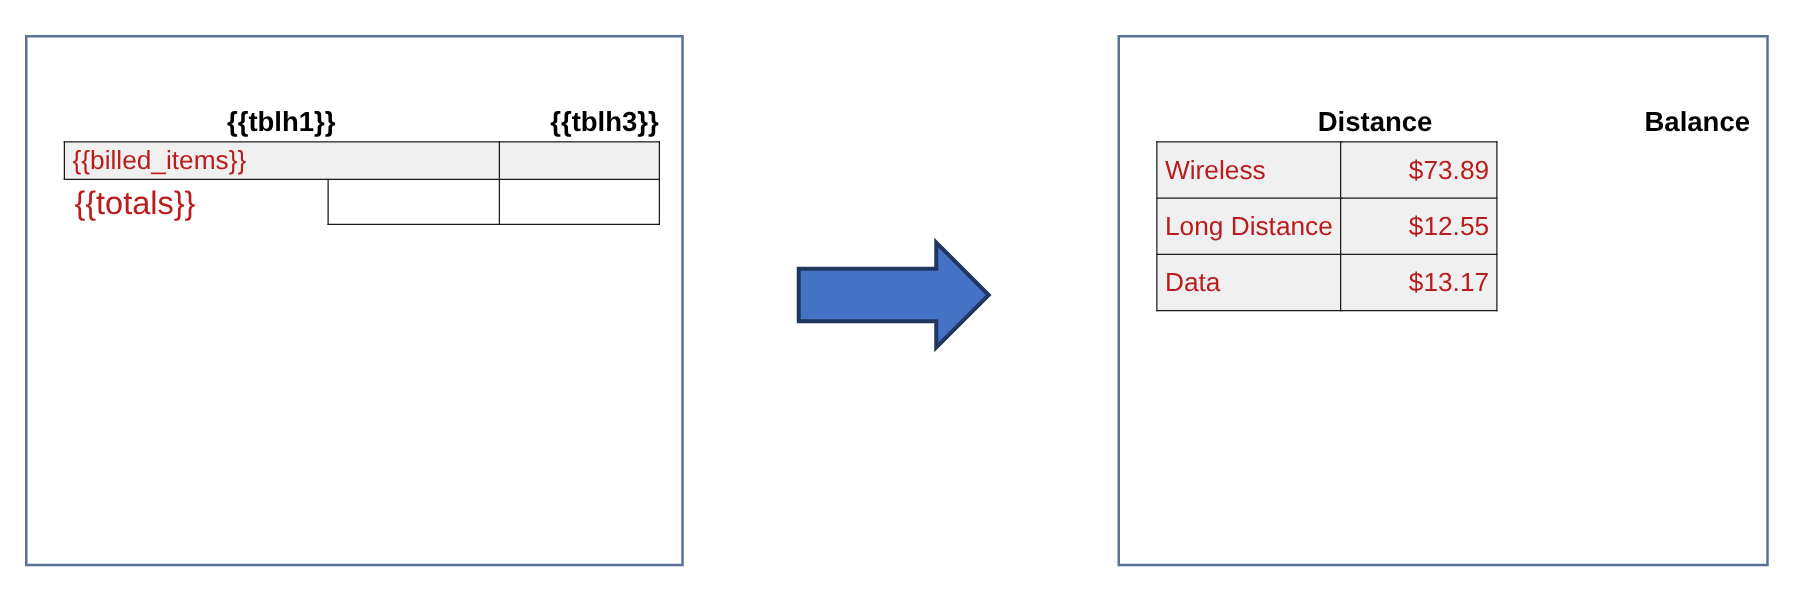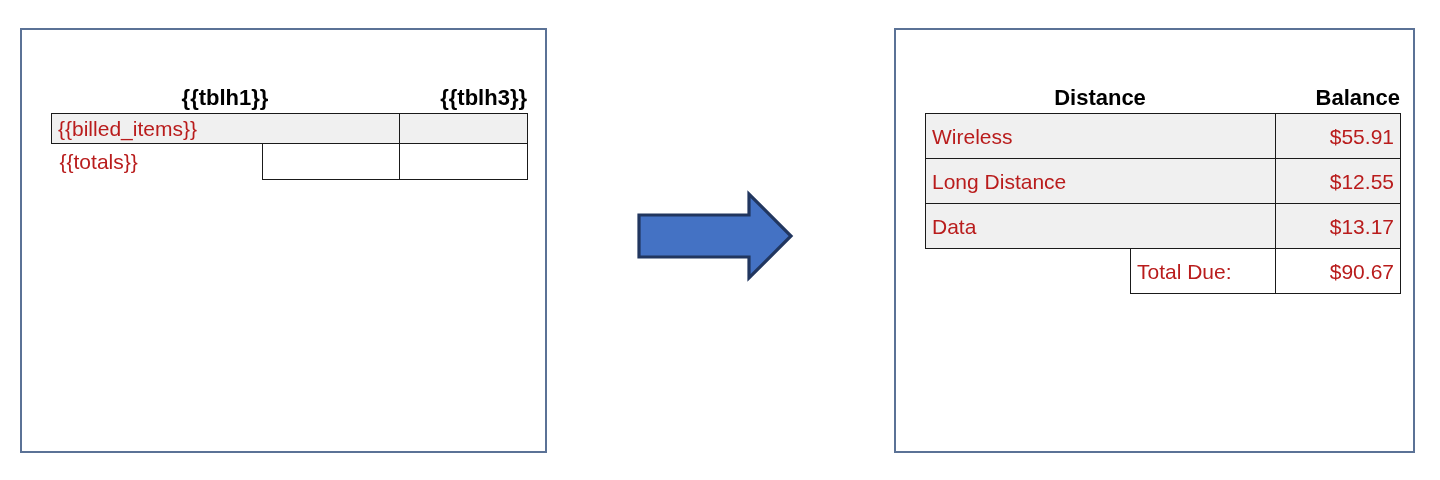--- a/index.html
+++ b/index.html
@@ -136,7 +136,7 @@
       <tbody>
           <tr>
         <td class="cell-box fill-gray ta-left" colspan="2">Wireless</td>
-        <td class="cell-box fill-gray ta-right c3">$55.91</td>
+        <td class="cell-box fill-gray ta-right c3">$73.89</td>
       </tr>
       <tr>
         <td class="cell-box fill-gray ta-left" colspan="2">Long Distance</td>

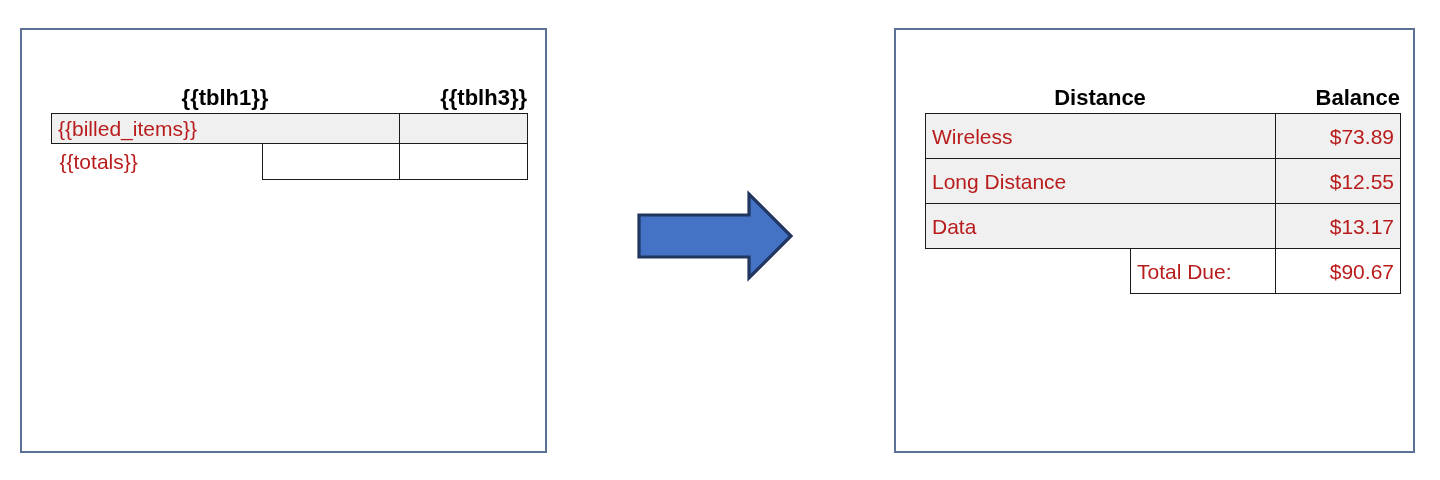--- a/index.html
+++ b/index.html
@@ -71,7 +71,7 @@
   #tbl-template .row-billed td { height: 30px; }
   #tbl-template .row-totals td { height: 36px; }
   #tbl-template .totals-label {
-    font-size: 21px;
+    font-size: 26px;
     padding-left: 8px;
   }
   #tbl-output .c1 { width: 205px; }

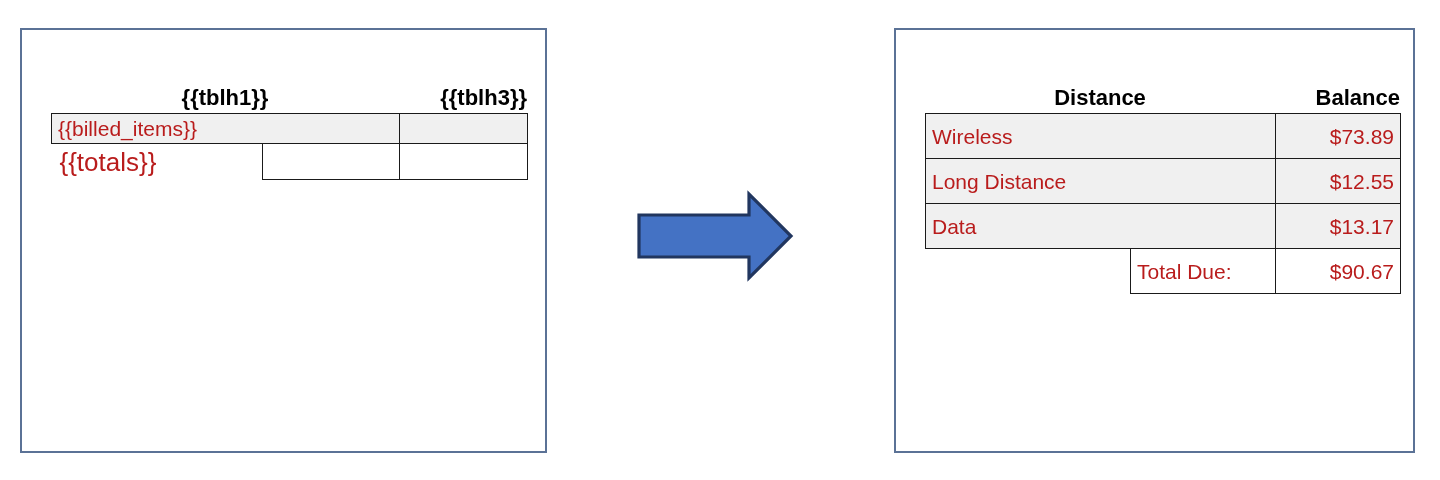--- a/index.html
+++ b/index.html
@@ -147,11 +147,6 @@
         <td class="cell-box fill-gray ta-right c3">$13.17</td>
       </tr>
 
-      <tr>
-        <td class="cell-blank c1"></td>
-        <td class="cell-box fill-white ta-left c2">Total Due:</td>
-        <td class="cell-box fill-white ta-right c3">$90.67</td>
-      </tr>
     </tbody>
       </table>
 

